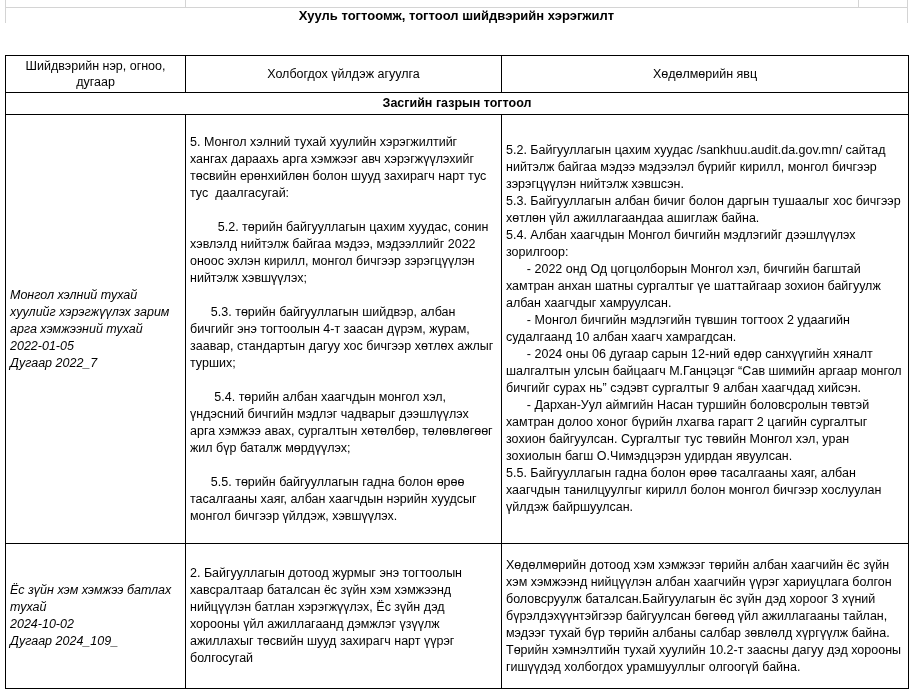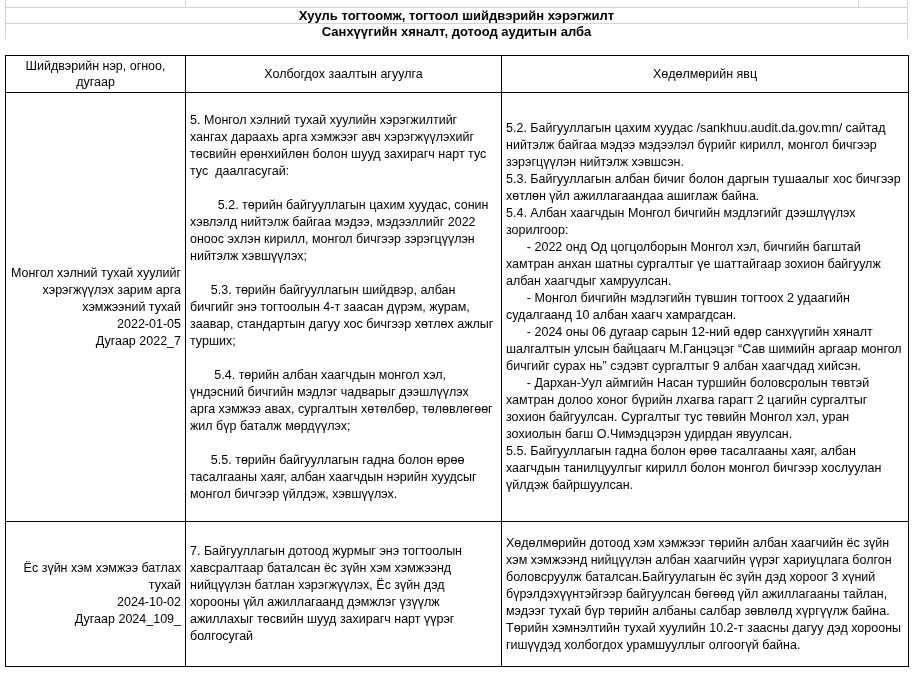--- a/index.html
+++ b/index.html
@@ -94,7 +94,6 @@
 
   <div id="titles">
     <div class="title-row">Хууль тогтоомж, тогтоол шийдвэрийн хэрэгжилт</div>
-    <div class="title-row">Санхүүгийн хяналт, дотоод аудитын алба</div>
   </div>
 
   <table id="main-table">

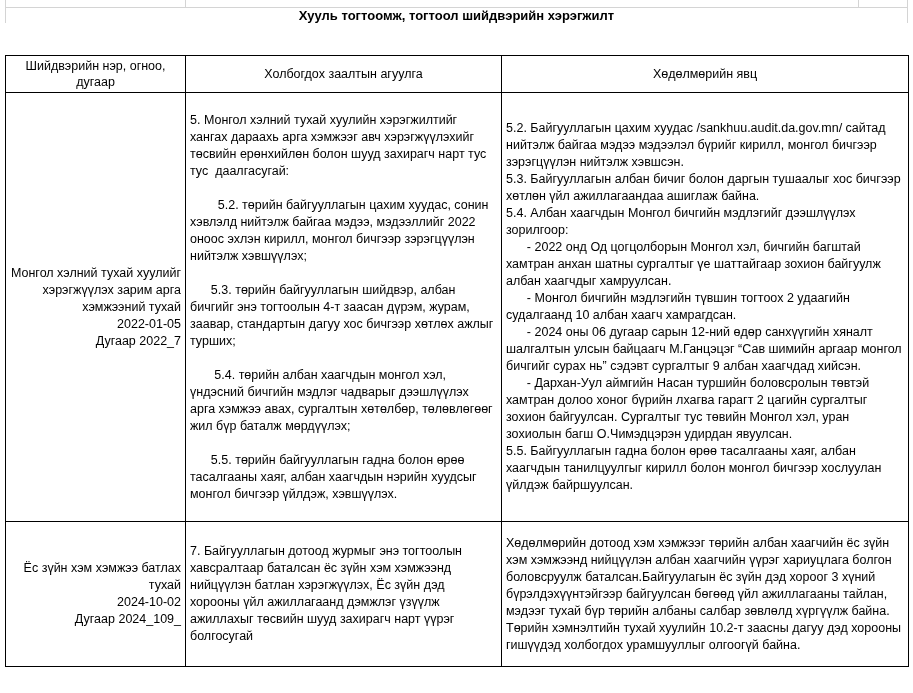--- a/index.html
+++ b/index.html
@@ -105,7 +105,7 @@
     <tbody>
       <tr class="header-row" style="height:33px;">
         <td>Шийдвэрийн нэр, огноо, дугаар</td>
-        <td>Холбогдох заалтын агуулга</td>
+        <td>Холбогдох үйлдэж агуулга</td>
         <td>Хөдөлмөрийн явц</td>
       </tr>
       <tr style="height:429px;">

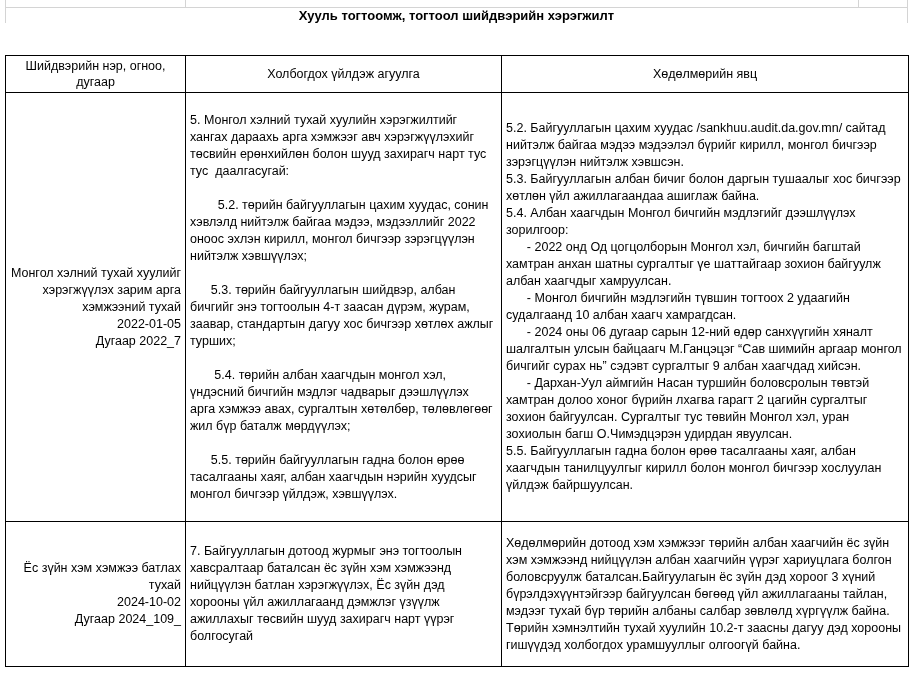--- a/index.html
+++ b/index.html
@@ -108,6 +108,9 @@
         <td>Холбогдох үйлдэж агуулга</td>
         <td>Хөдөлмөрийн явц</td>
       </tr>
+      <tr class="section-row" style="height:22px;">
+        <td colspan="3">Засгийн газрын тогтоол</td>
+      </tr>
       <tr style="height:429px;">
         <td class="cell-center">Монгол хэлний тухай хуулийг хэрэгжүүлэх зарим арга хэмжээний тухай
 2022-01-05

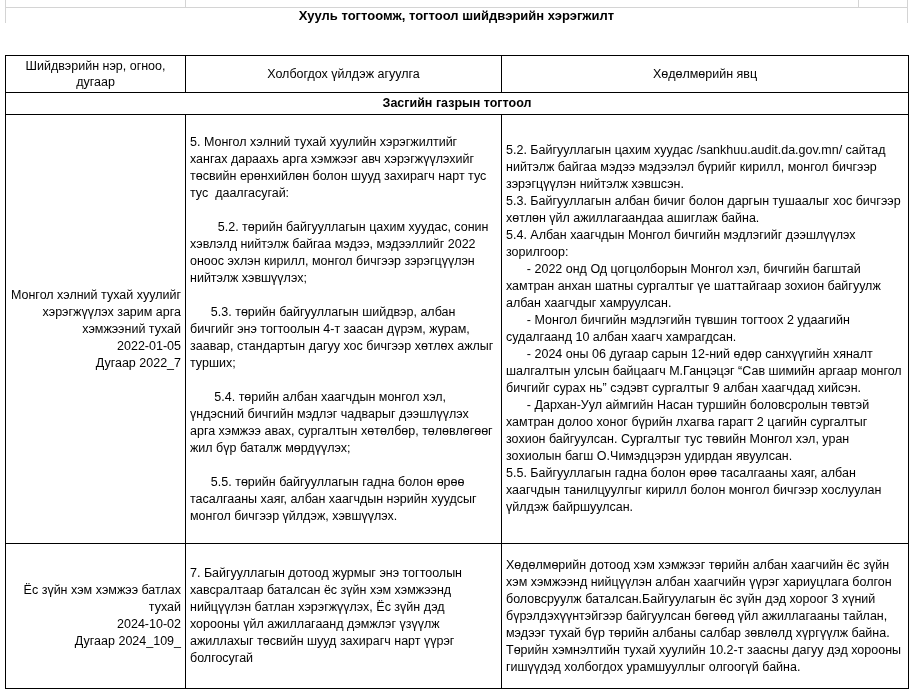--- a/index.html
+++ b/index.html
@@ -71,8 +71,9 @@
     font-weight: bold;
   }
   td.cell-center {
-    text-align: right;
+    text-align: left;
     white-space: pre-wrap;
+    font-style: italic;
   }
   td.cell-text {
     text-align: left;

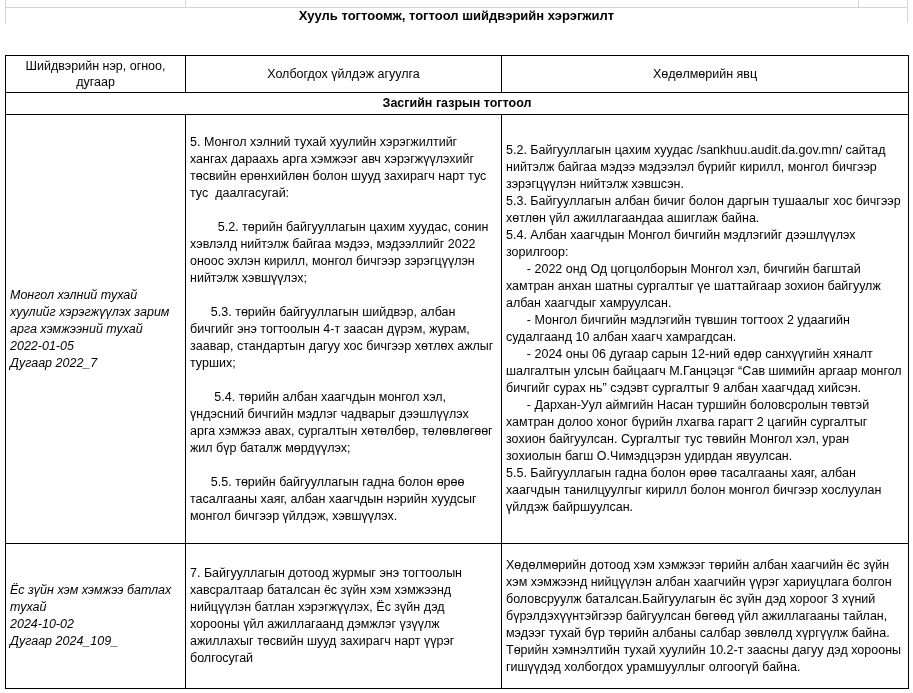--- a/index.html
+++ b/index.html
@@ -138,7 +138,7 @@
         <td class="cell-center">Ёс зүйн хэм хэмжээ батлах тухай
 2024-10-02
 Дугаар 2024_109_</td>
-        <td class="cell-text">7. Байгууллагын дотоод журмыг энэ тогтоолын хавсралтаар баталсан ёс зүйн хэм хэмжээнд нийцүүлэн батлан хэрэгжүүлэх, Ёс зүйн дэд хорооны үйл ажиллагаанд дэмжлэг үзүүлж ажиллахыг төсвийн шууд захирагч нарт үүрэг болгосугай</td>
+        <td class="cell-text">2. Байгууллагын дотоод журмыг энэ тогтоолын хавсралтаар баталсан ёс зүйн хэм хэмжээнд нийцүүлэн батлан хэрэгжүүлэх, Ёс зүйн дэд хорооны үйл ажиллагаанд дэмжлэг үзүүлж ажиллахыг төсвийн шууд захирагч нарт үүрэг болгосугай</td>
         <td class="cell-text">Хөдөлмөрийн дотоод хэм хэмжээг төрийн албан хаагчийн ёс зүйн хэм хэмжээнд нийцүүлэн албан хаагчийн үүрэг хариуцлага болгон боловсруулж баталсан.Байгуулагын ёс зүйн дэд хороог 3 хүний бүрэлдэхүүнтэйгээр байгуулсан бөгөөд үйл ажиллагааны тайлан, мэдээг тухай бүр төрийн албаны салбар зөвлөлд хүргүүлж байна. Төрийн хэмнэлтийн тухай хуулийн 10.2-т заасны дагуу дэд хорооны гишүүдэд холбогдох урамшууллыг олгоогүй байна.</td>
       </tr>
     </tbody>

